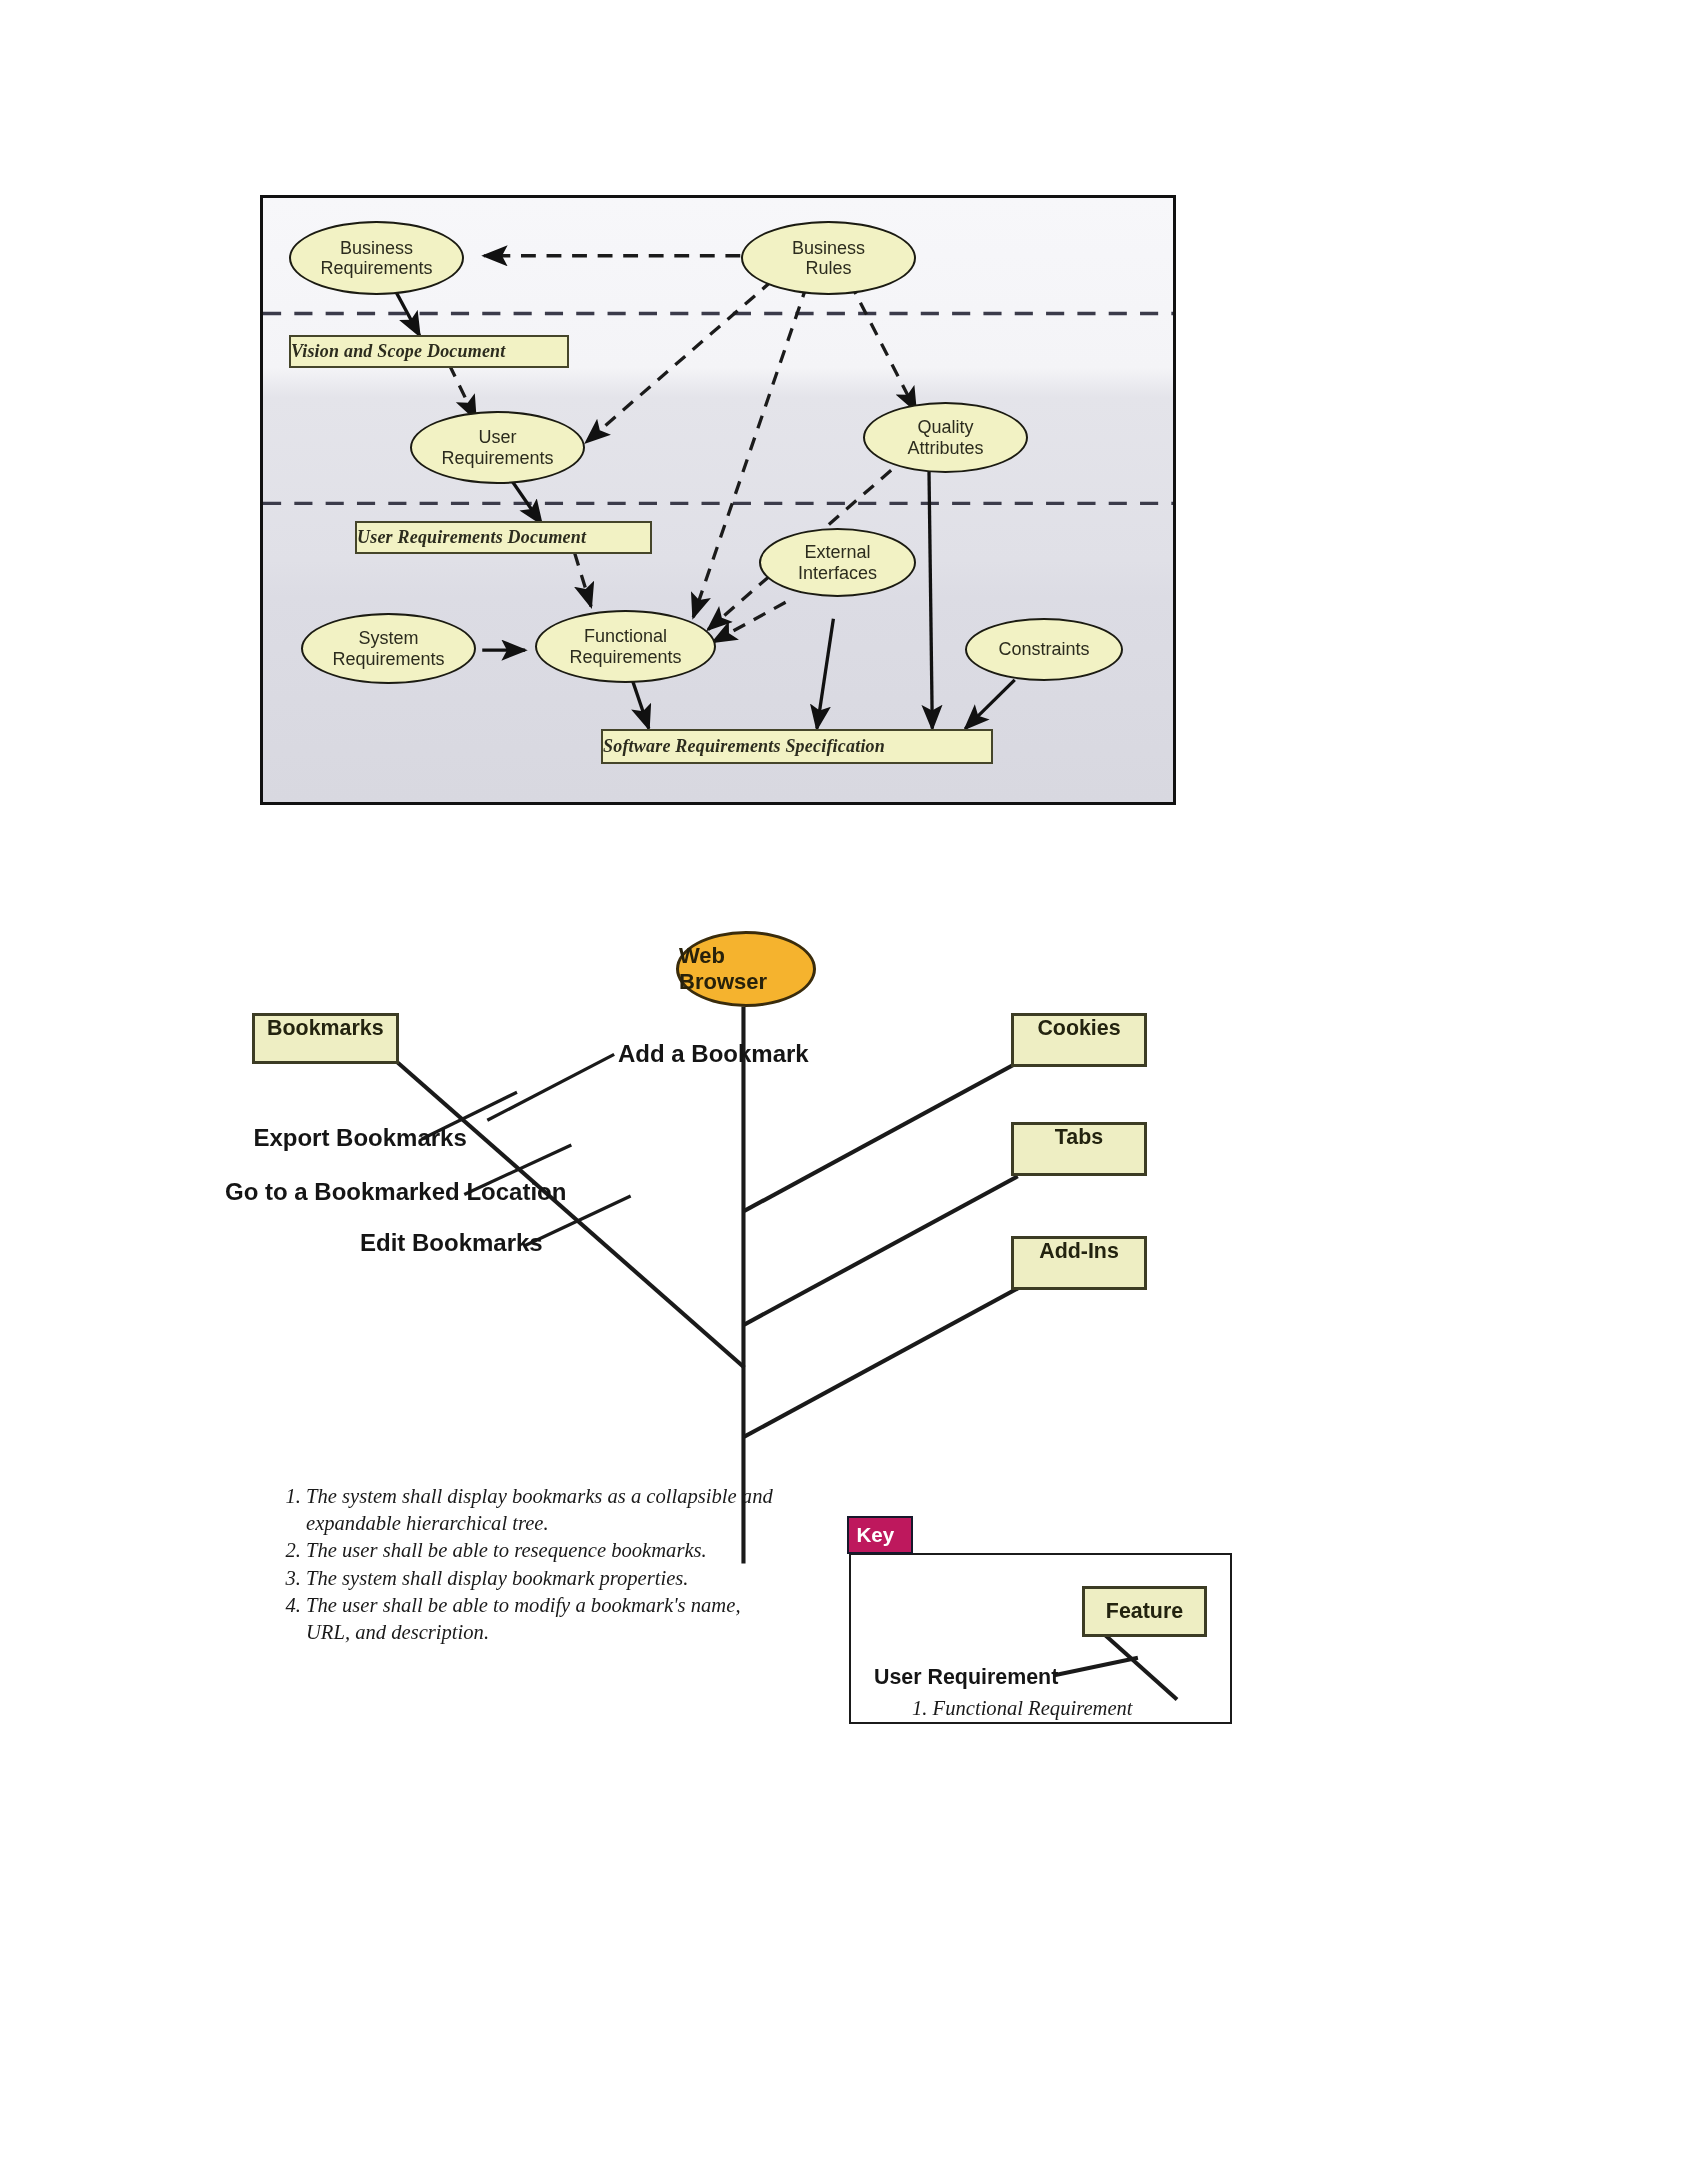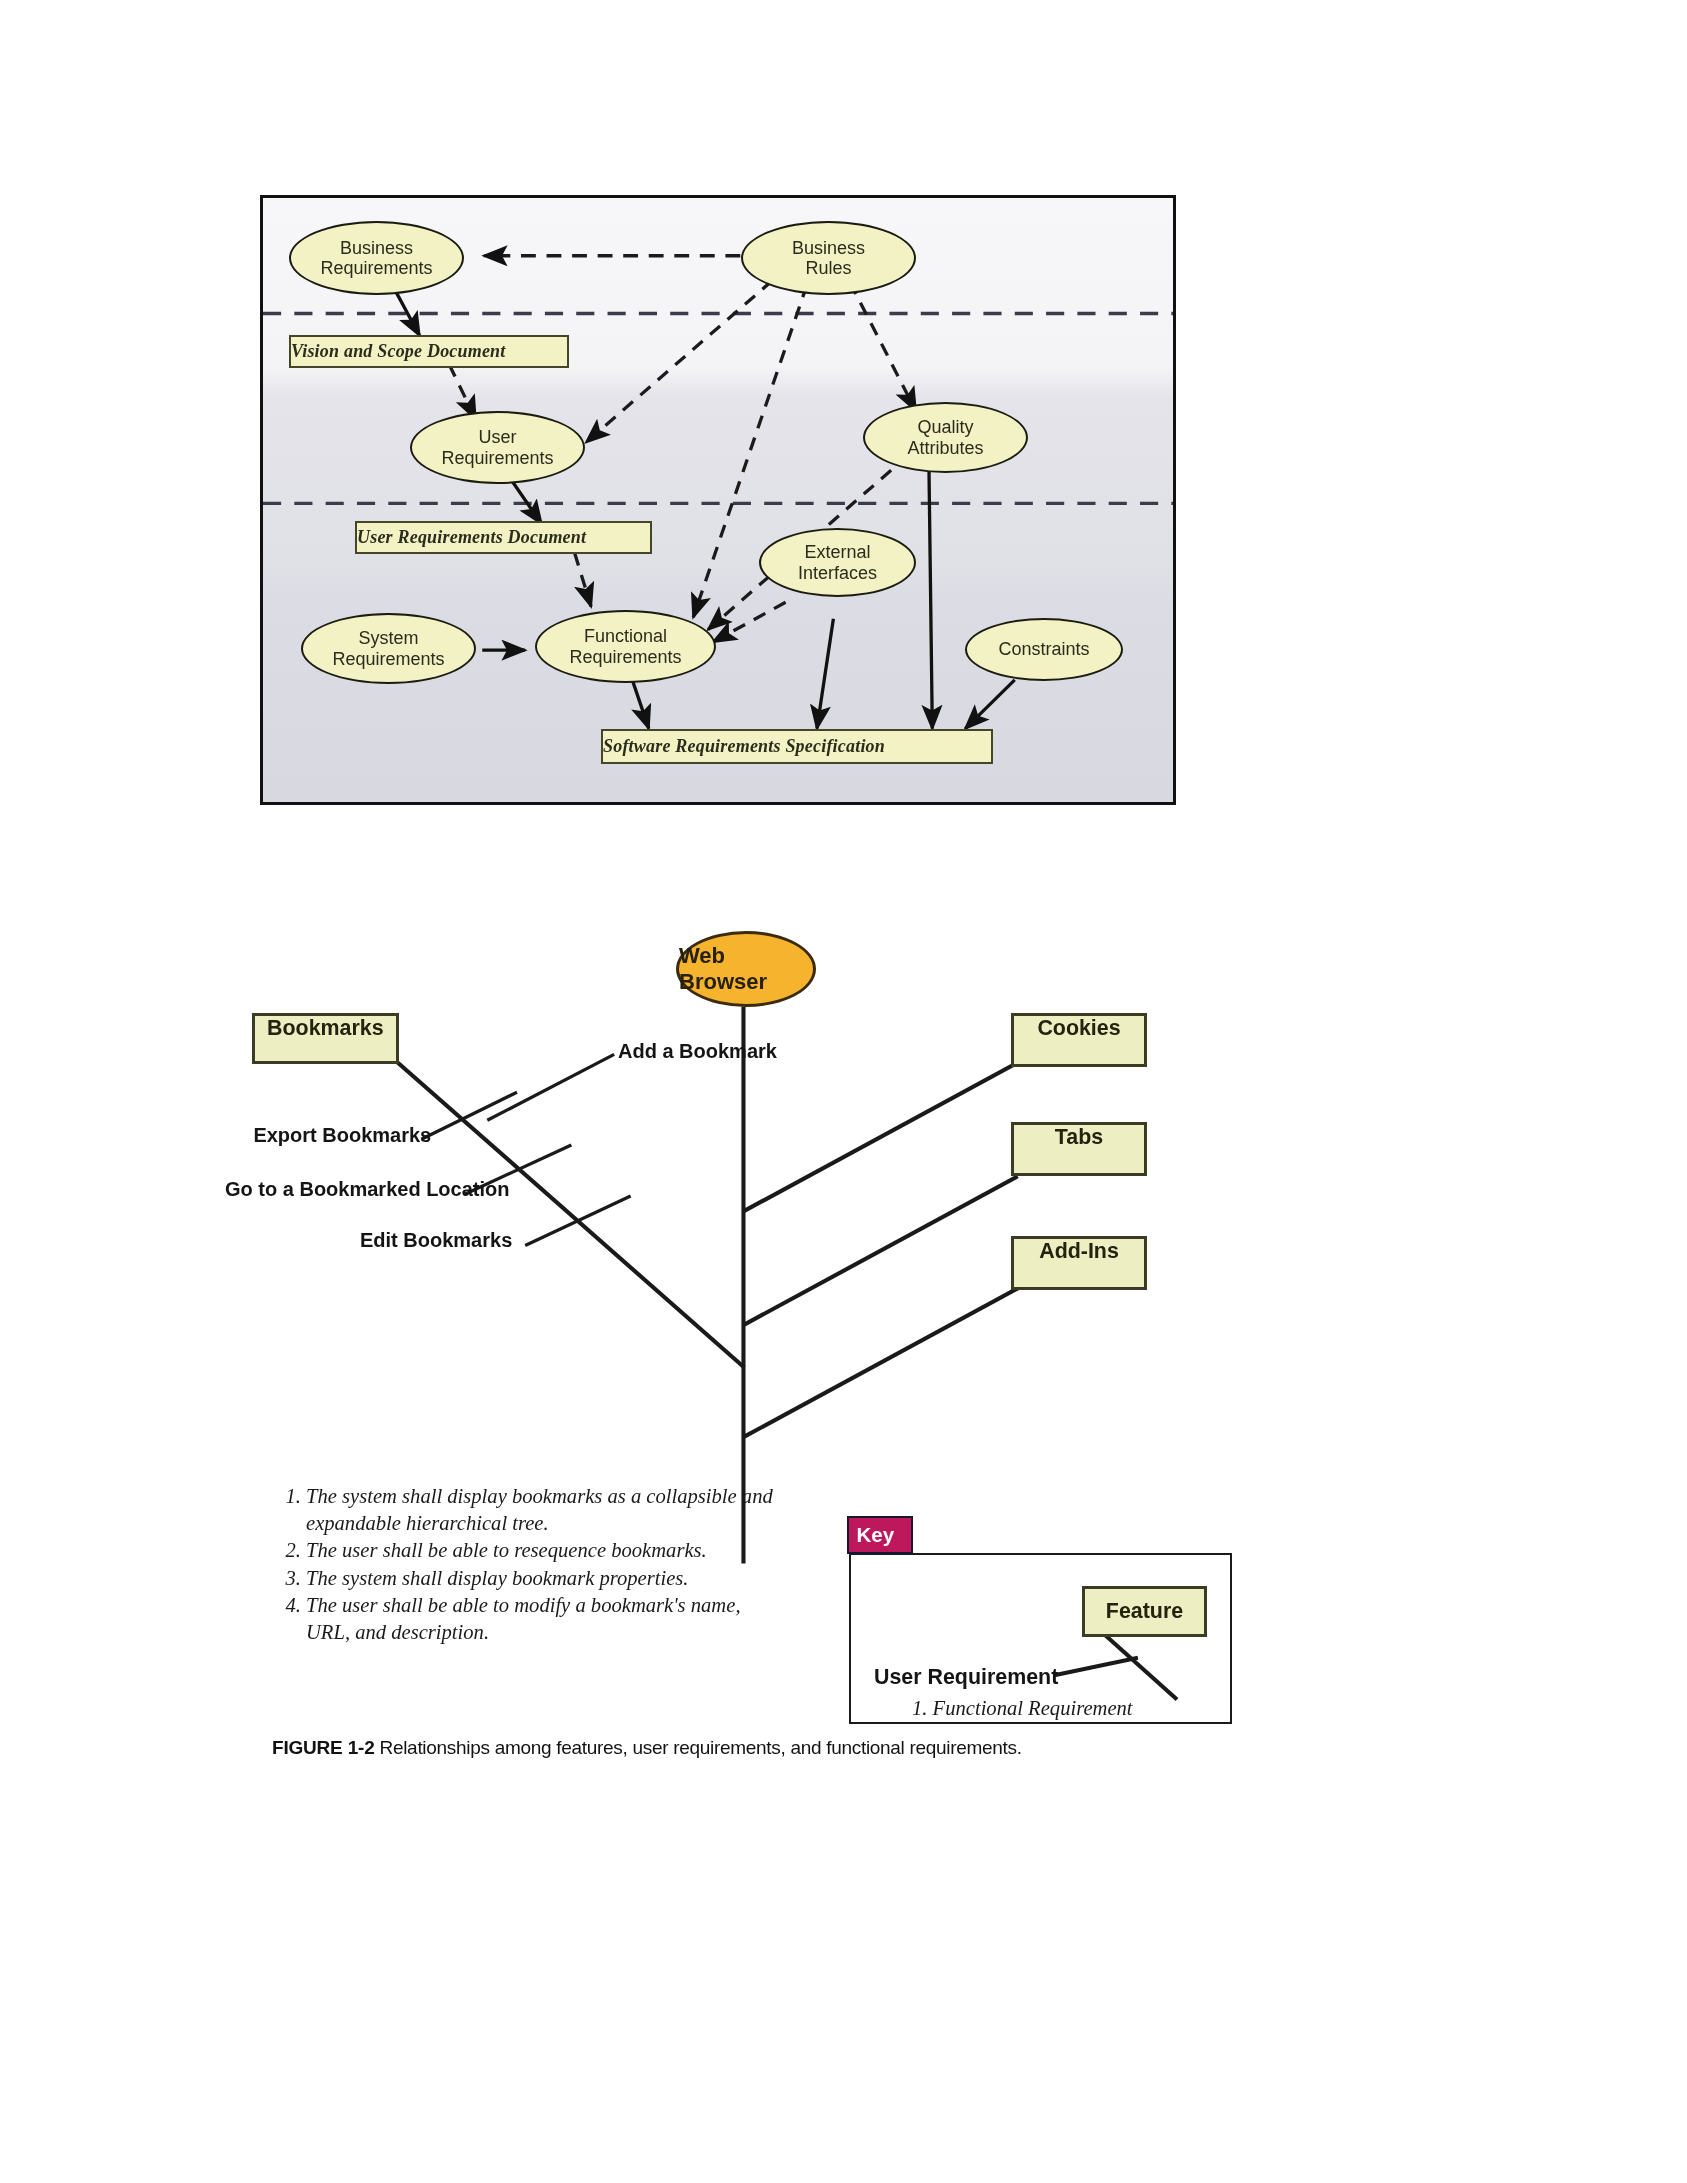--- a/index.html
+++ b/index.html
@@ -135,7 +135,7 @@
   .f2-label {
     position: absolute;
     font-weight: bold;
-    font-size: 20px;
+    font-size: 24px;
     color: #151515;
     white-space: nowrap;
     font-family: "Liberation Sans", sans-serif;

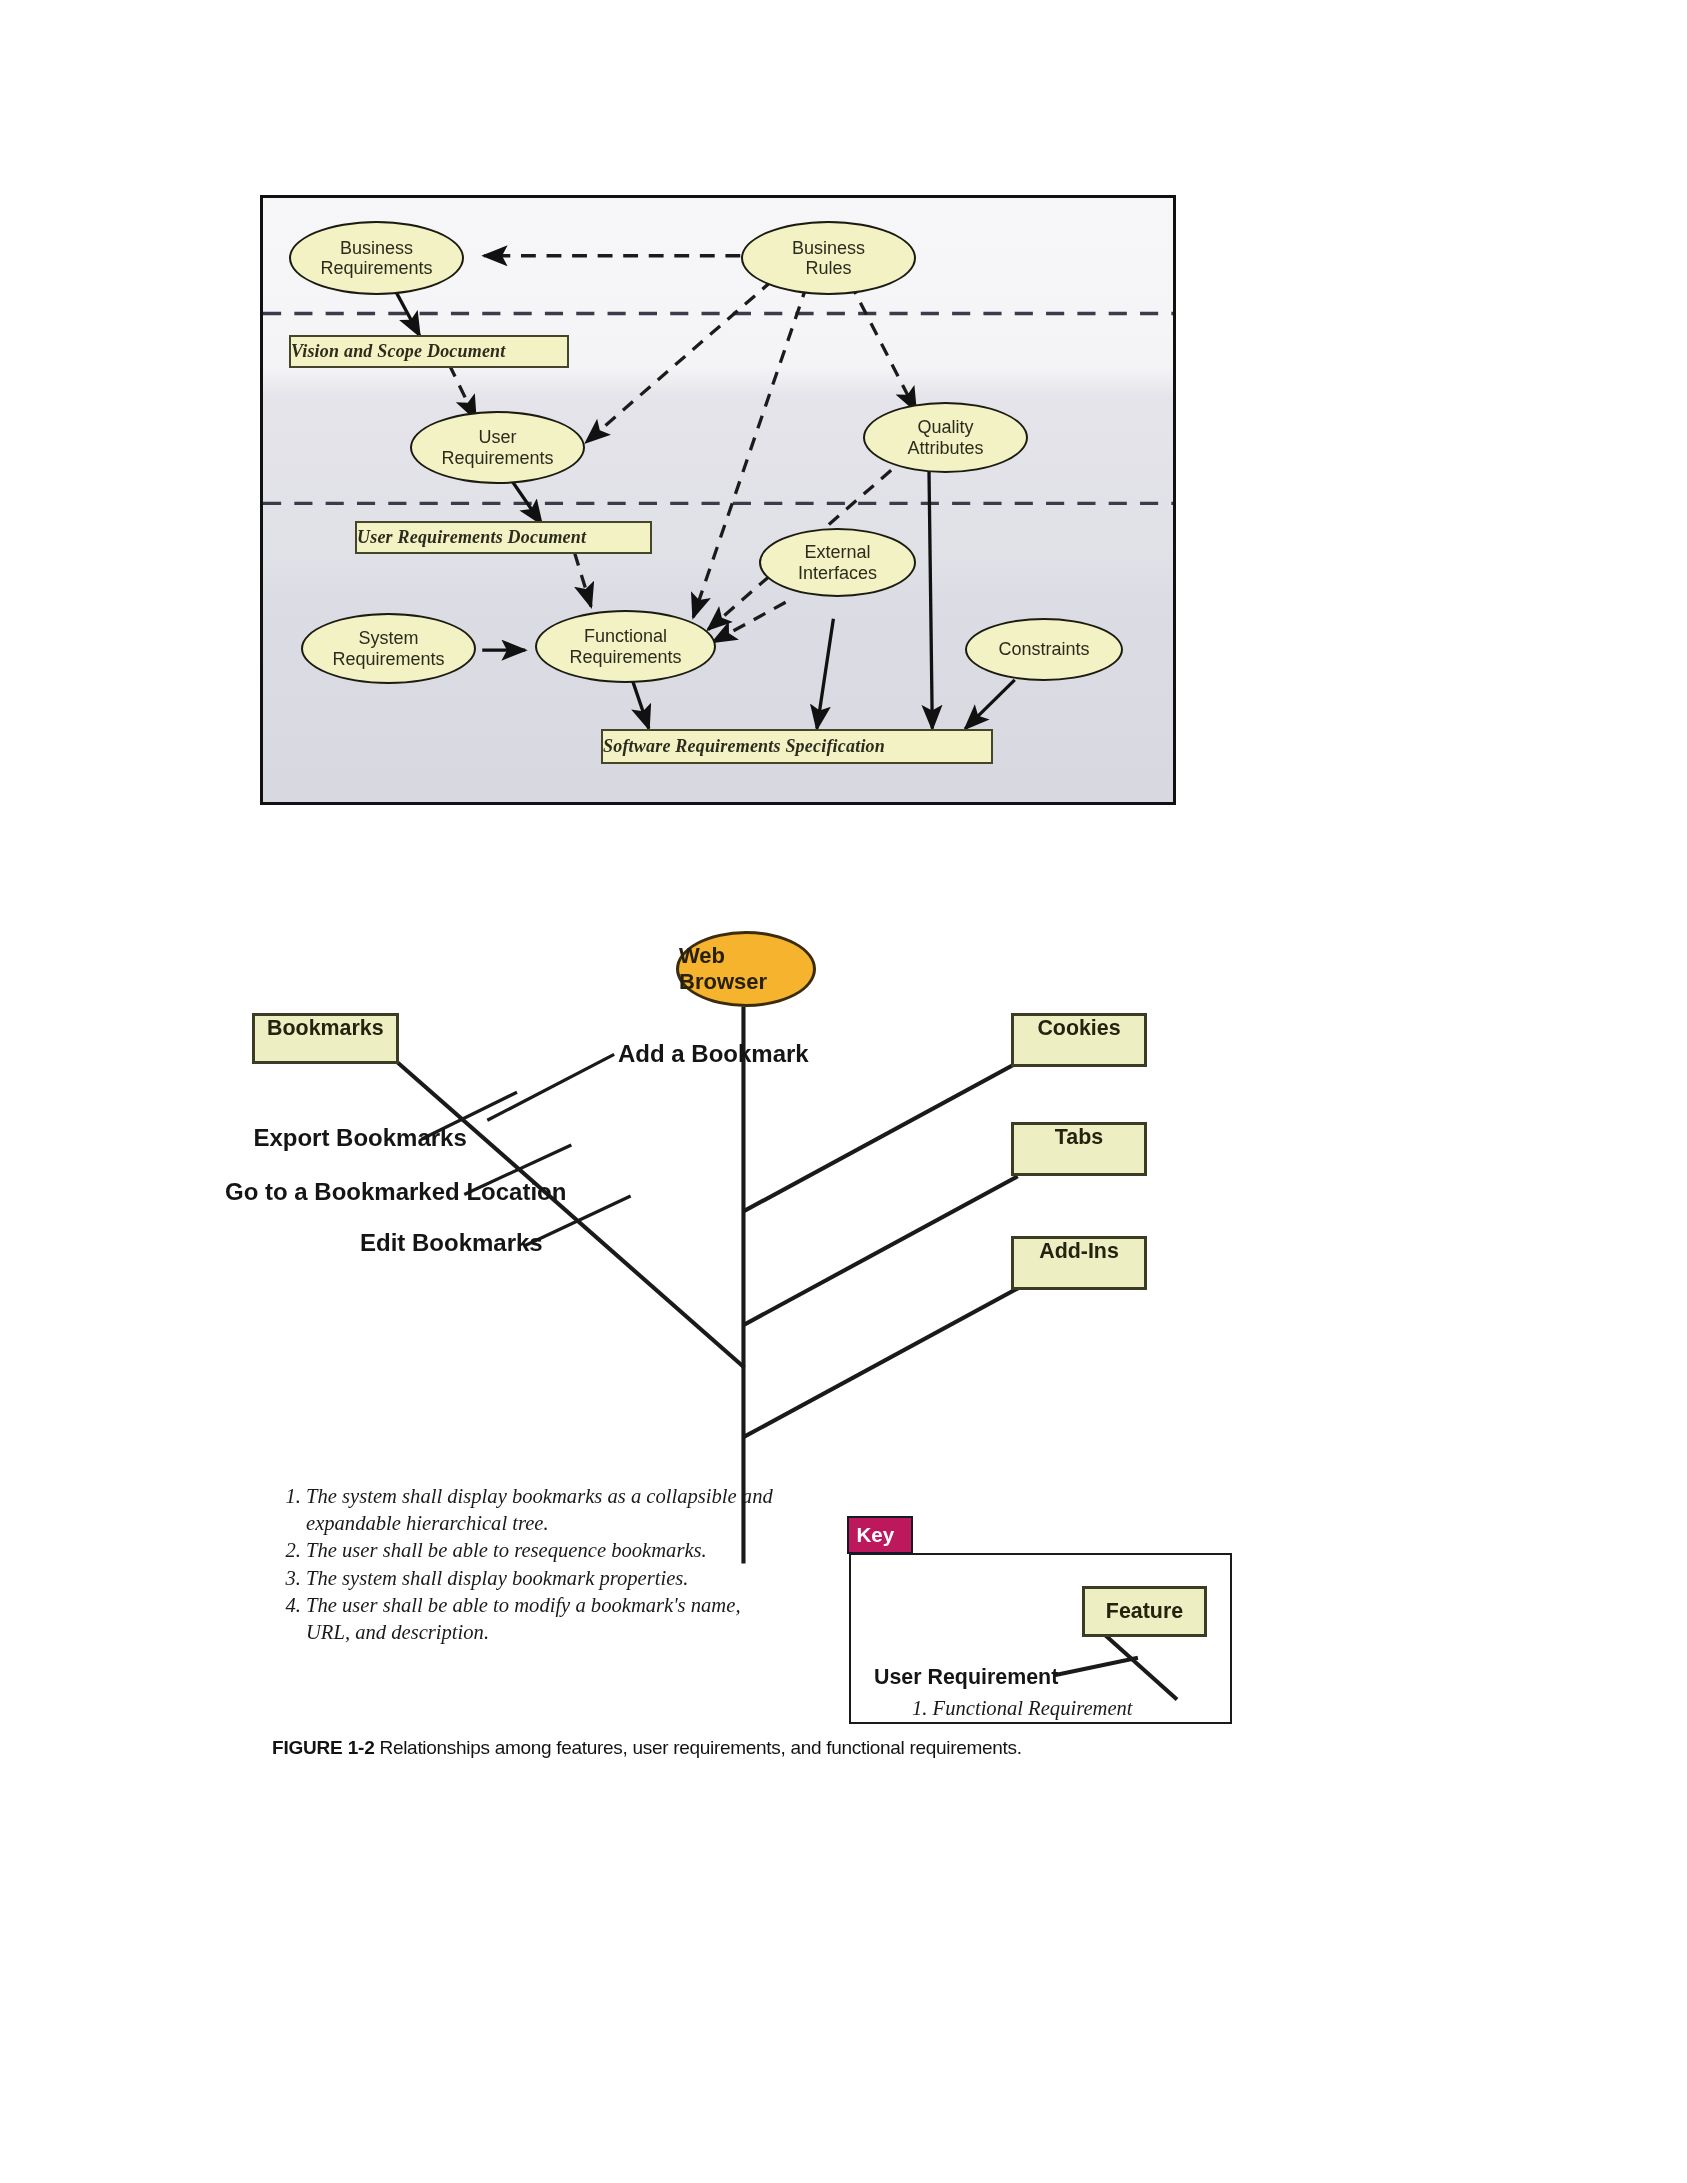--- a/index.html
+++ b/index.html
@@ -418,10 +418,6 @@
     </div>
   </div>
 
-  <div class="caption" style="left:272px; top:1735px; width:1088px;">
-    <span class="figlabel">FIGURE 1-2</span>
-    <span>Relationships   among features, user requirements, and functional requirements.</span>
-  </div>
 
 </div>
 

